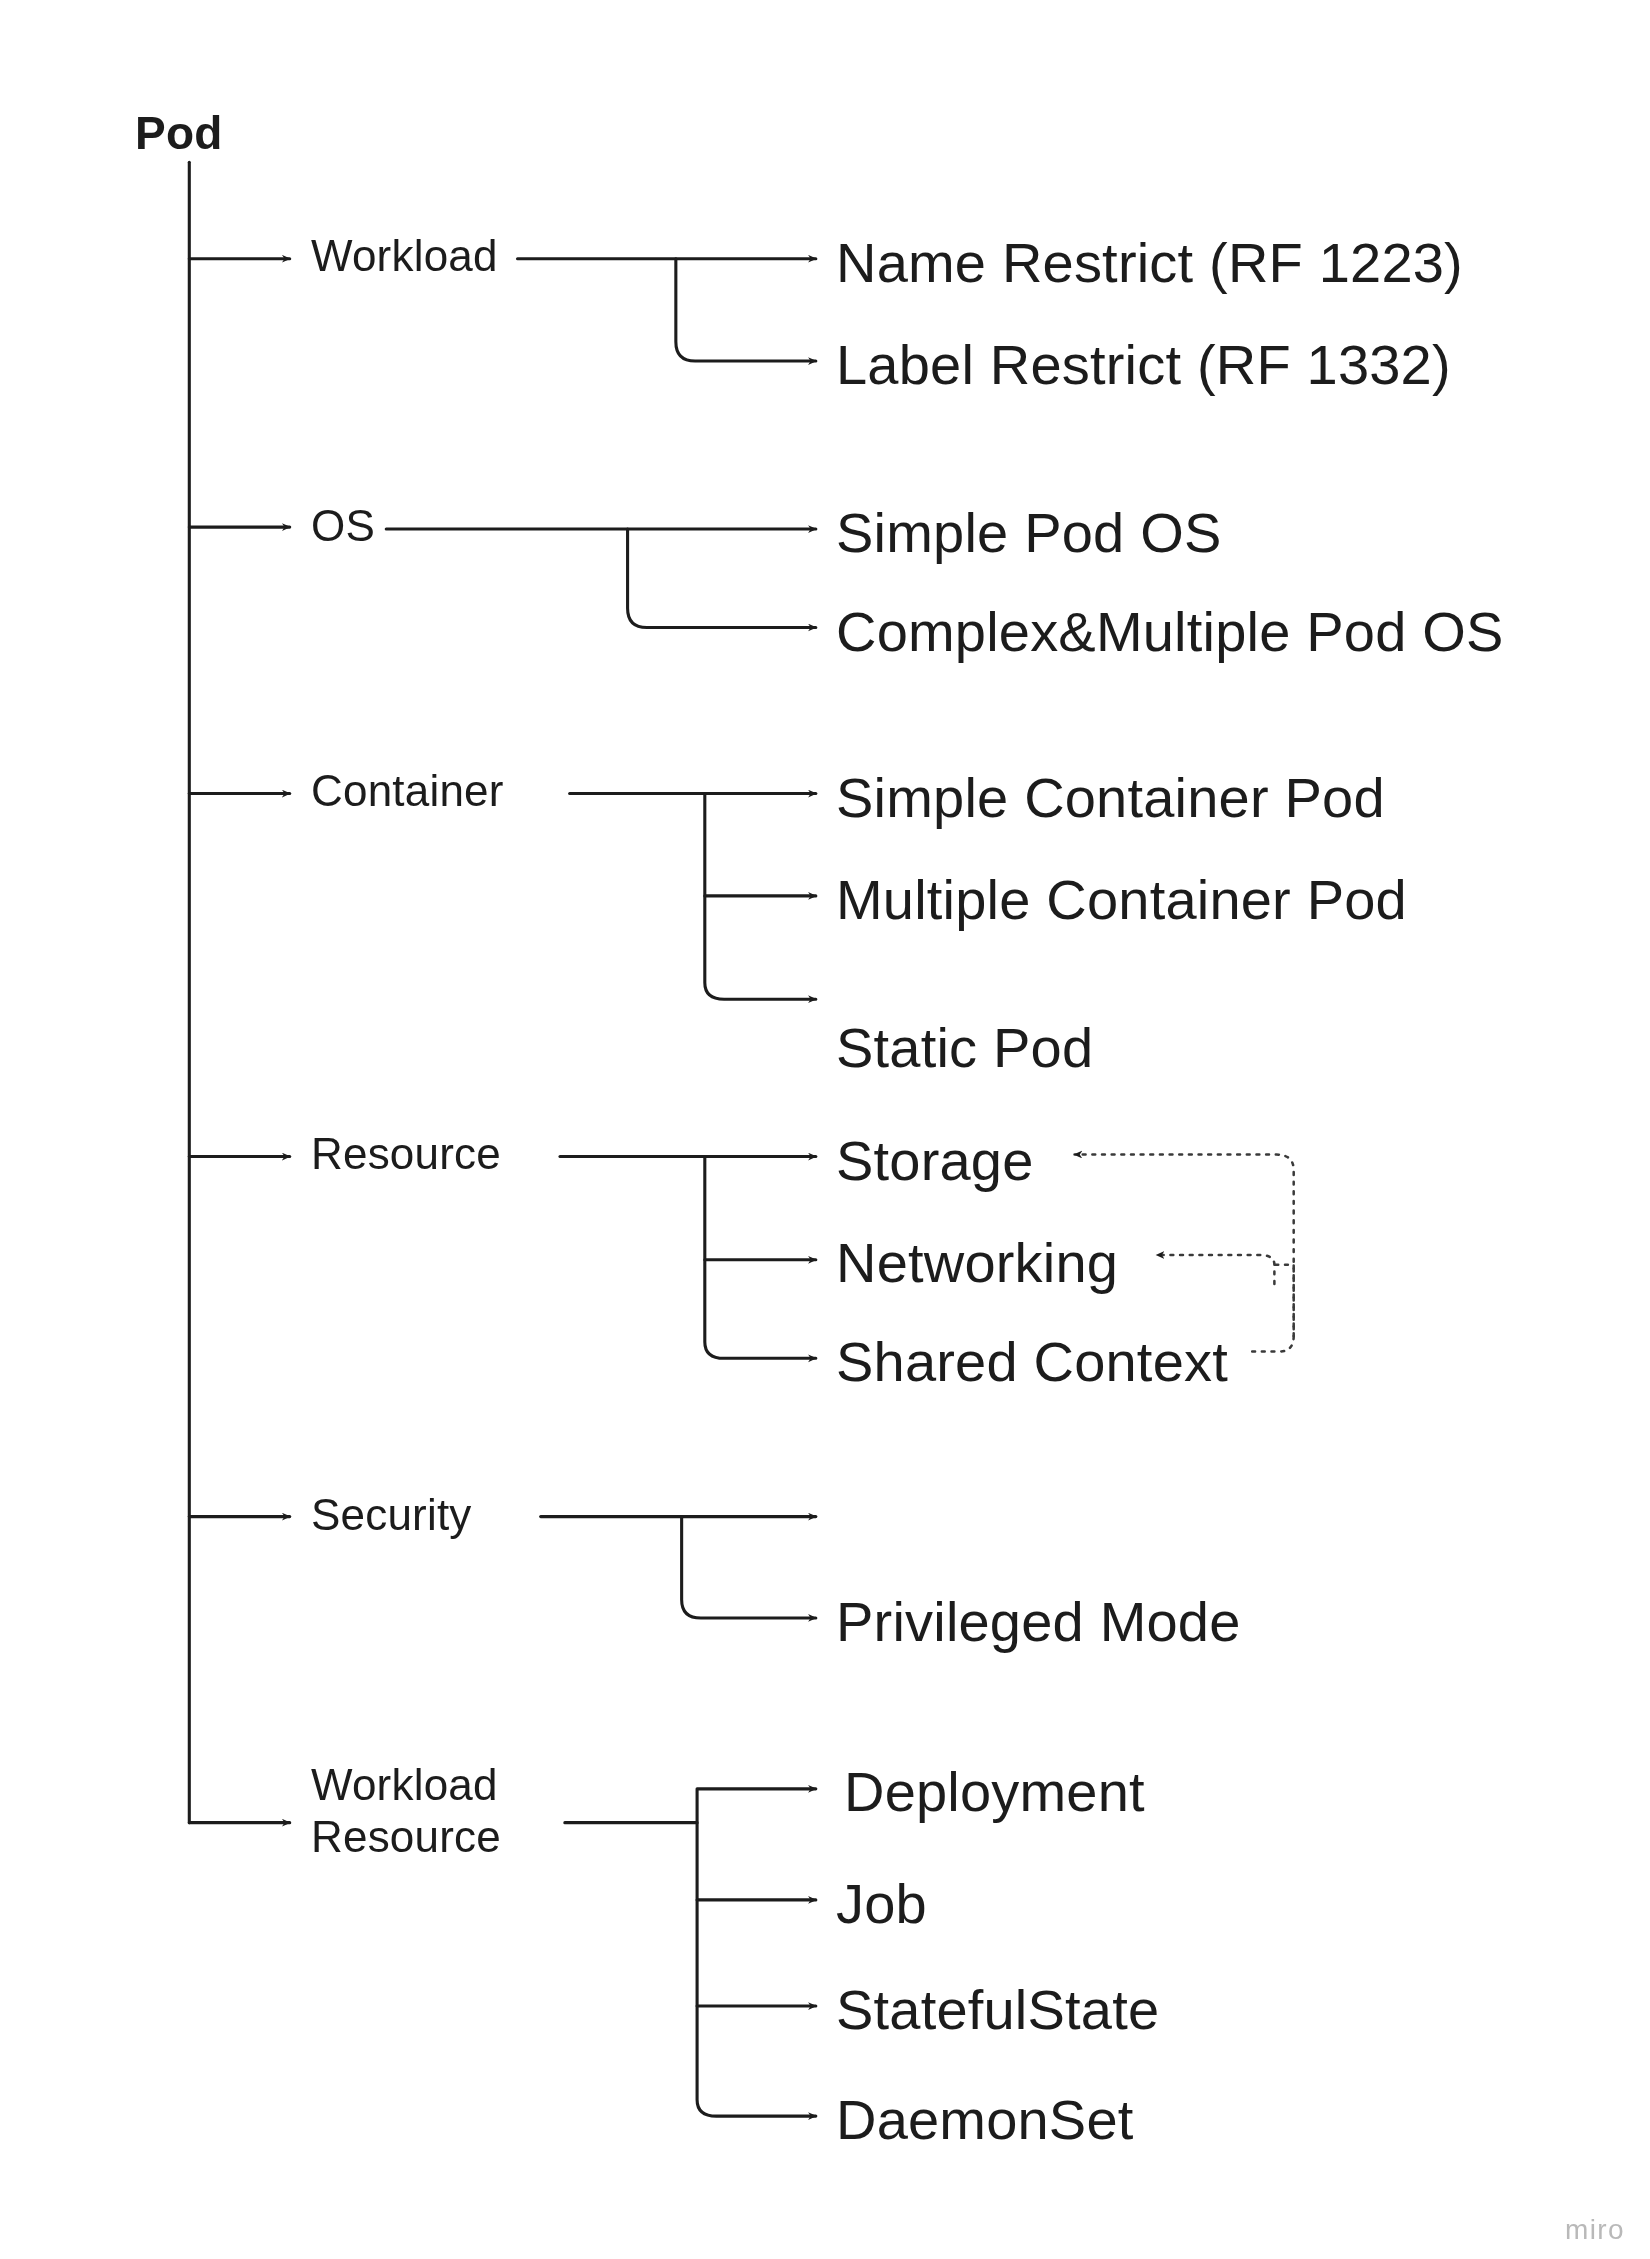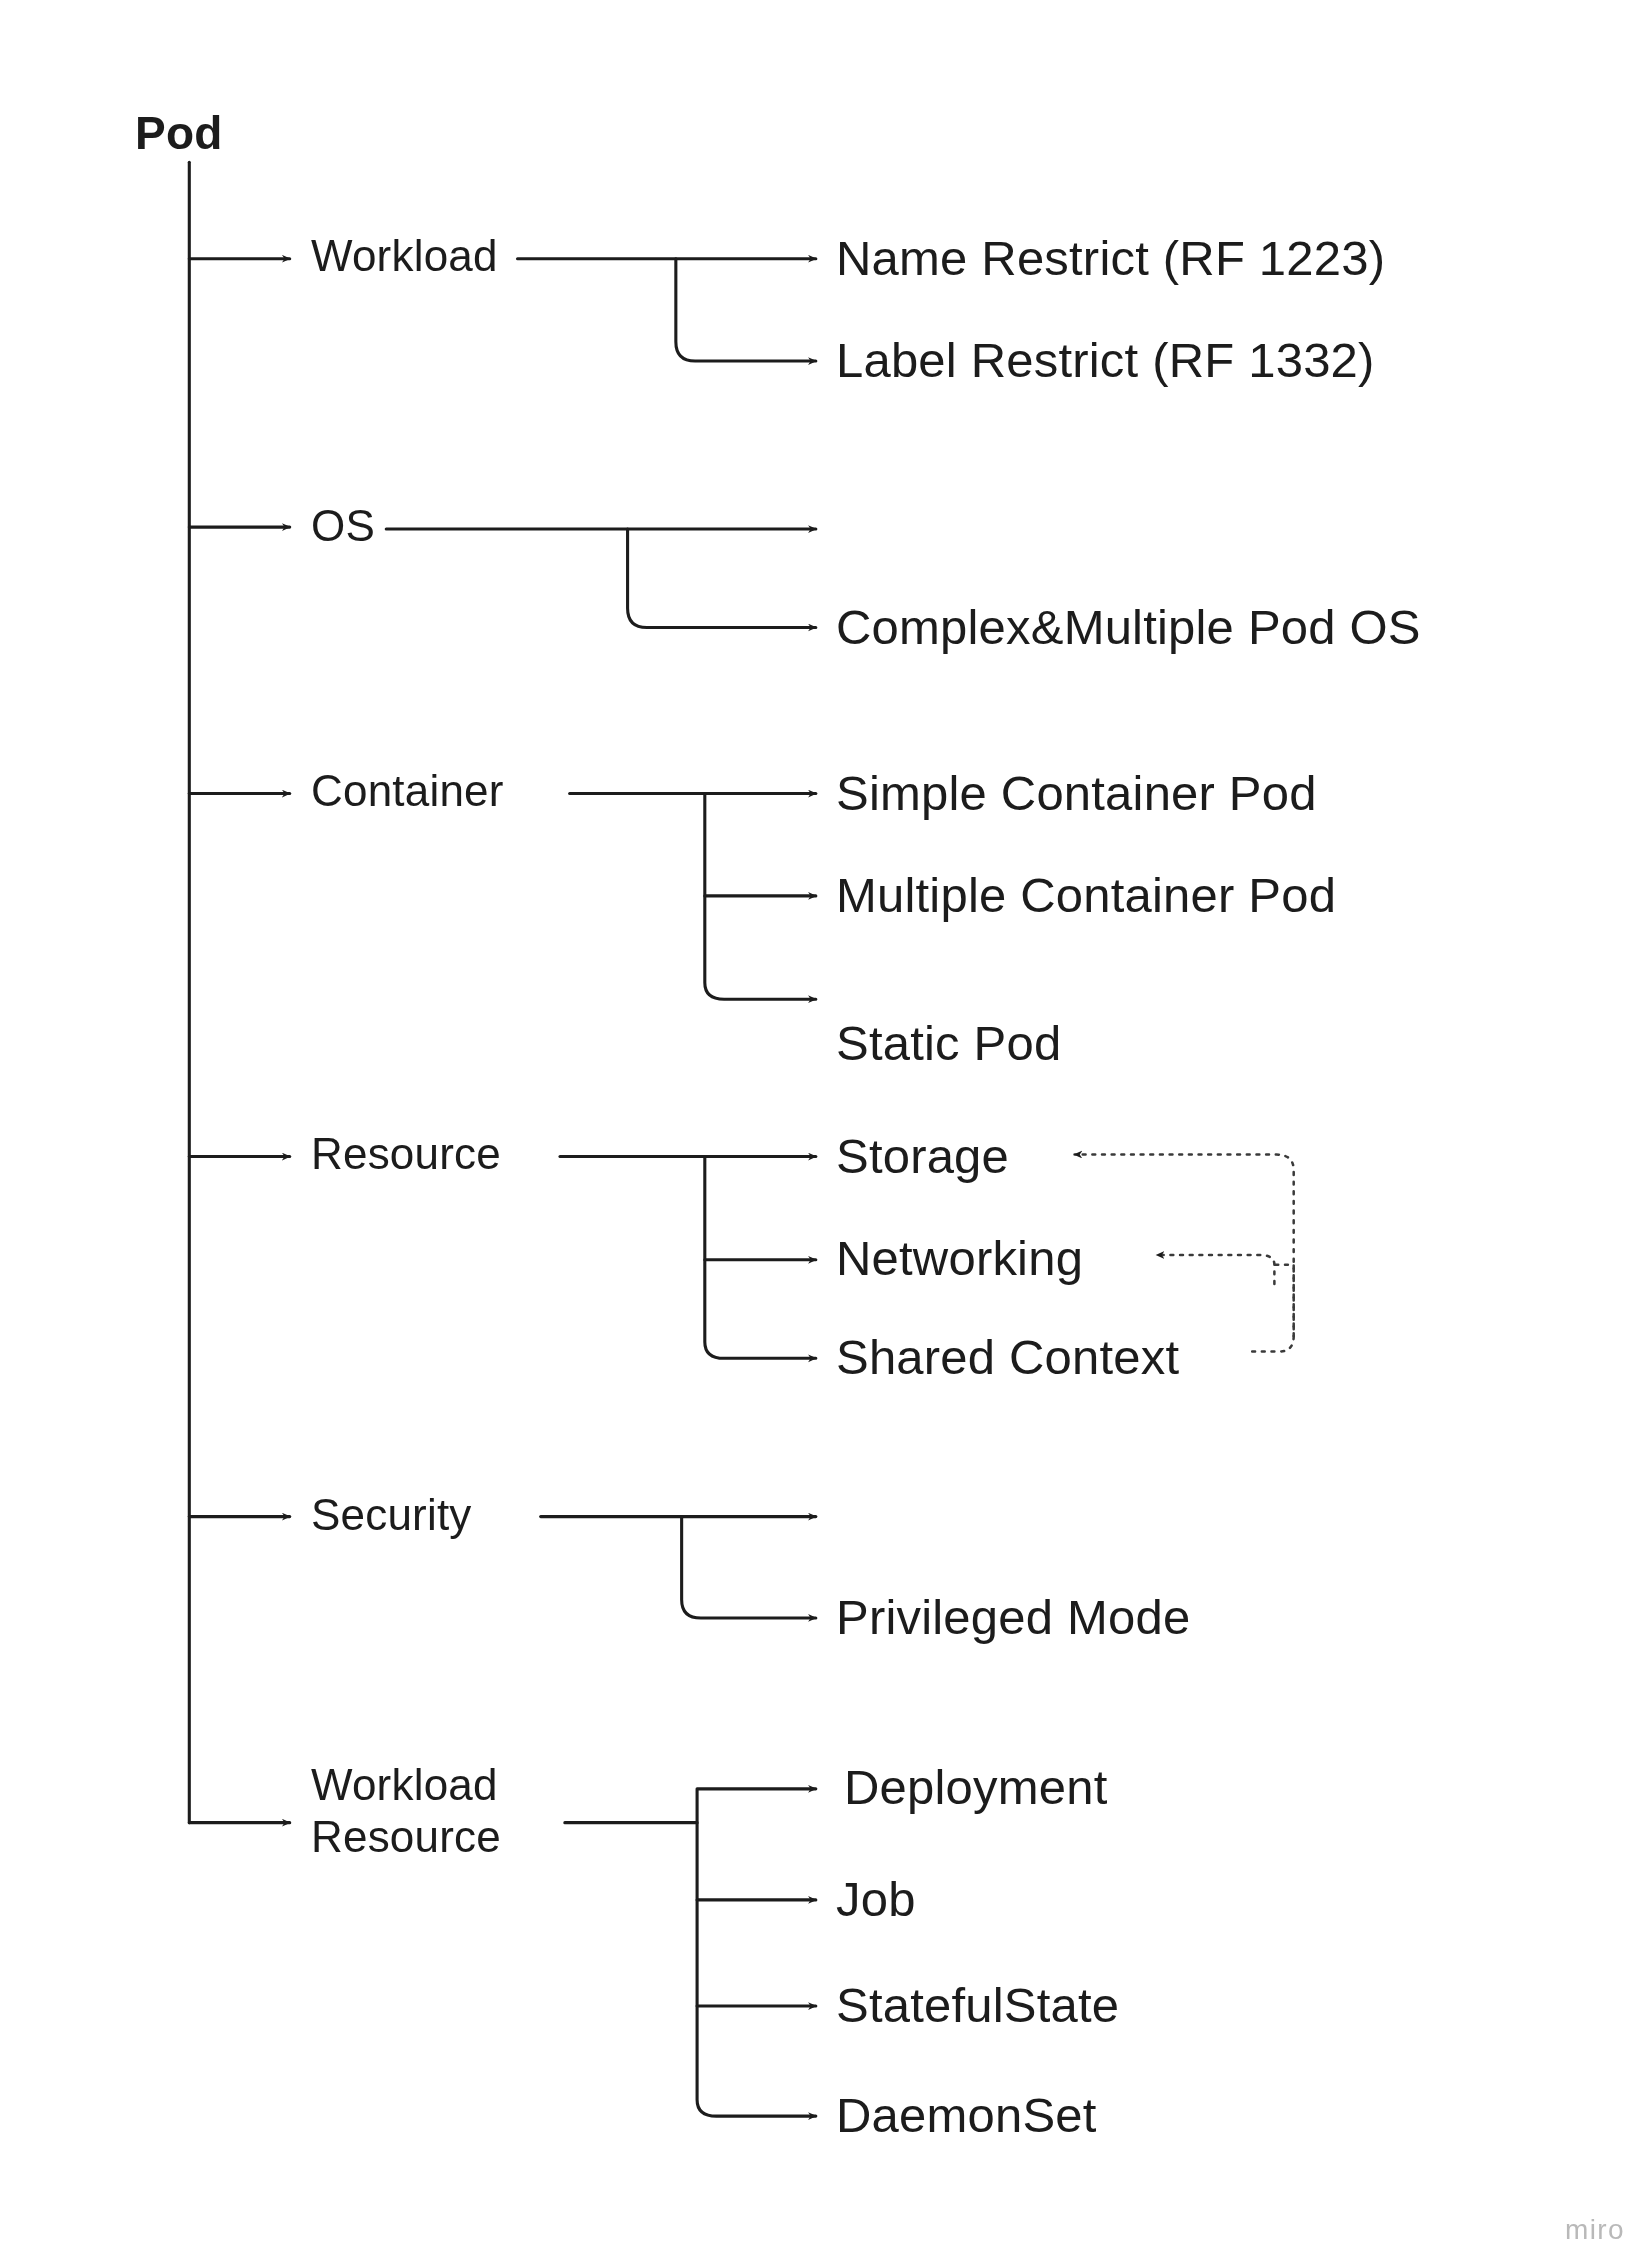--- a/index.html
+++ b/index.html
@@ -43,7 +43,7 @@
     font-size: 44px;
   }
   .node.level2 {
-    font-size: 49px;
+    font-size: 56px;
   }
   .watermark {
     position: absolute;

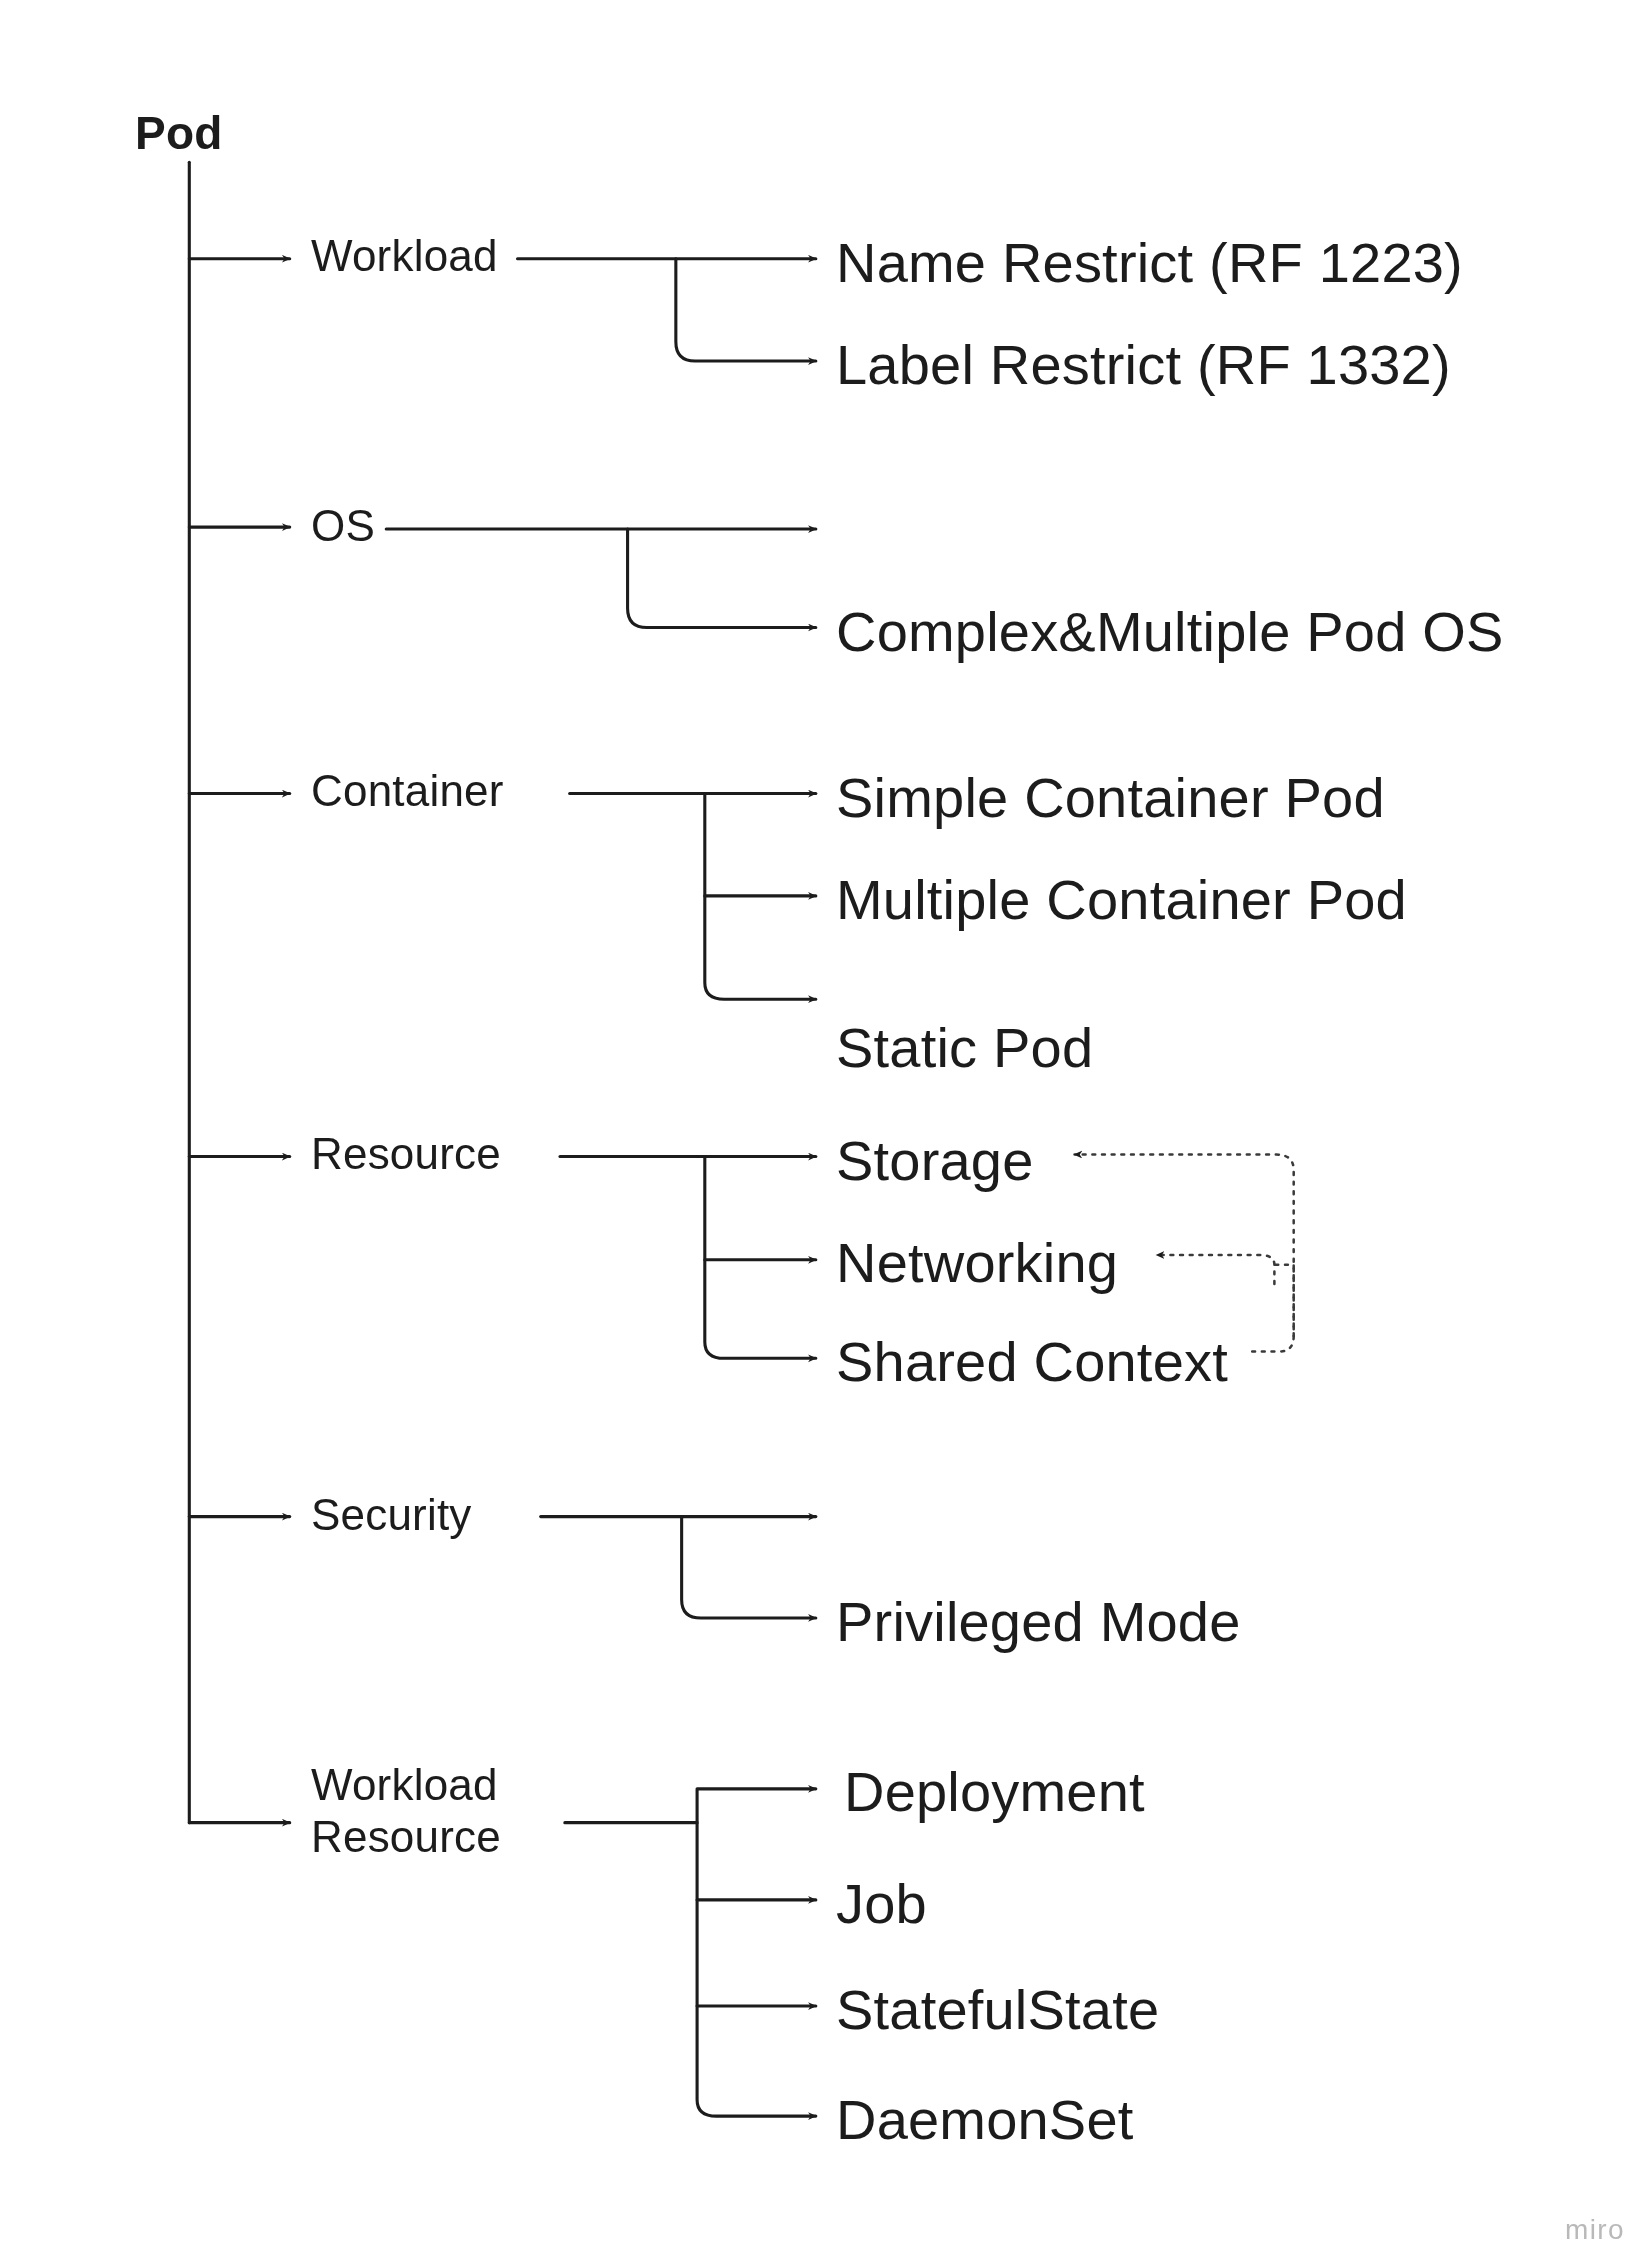--- a/index.html
+++ b/index.html
@@ -123,6 +123,7 @@
   <div class="node level2" style="left:836px; top:230px;">Name Restrict (RF 1223)</div>
   <div class="node level2" style="left:836px; top:332px;">Label Restrict (RF 1332)</div>
 
+  <div class="node level2" style="left:836px; top:500px;">Simple Pod OS</div>
   <div class="node level2" style="left:836px; top:599px;">Complex&amp;Multiple Pod OS</div>
 
   <div class="node level2" style="left:836px; top:765px;">Simple Container Pod</div>

